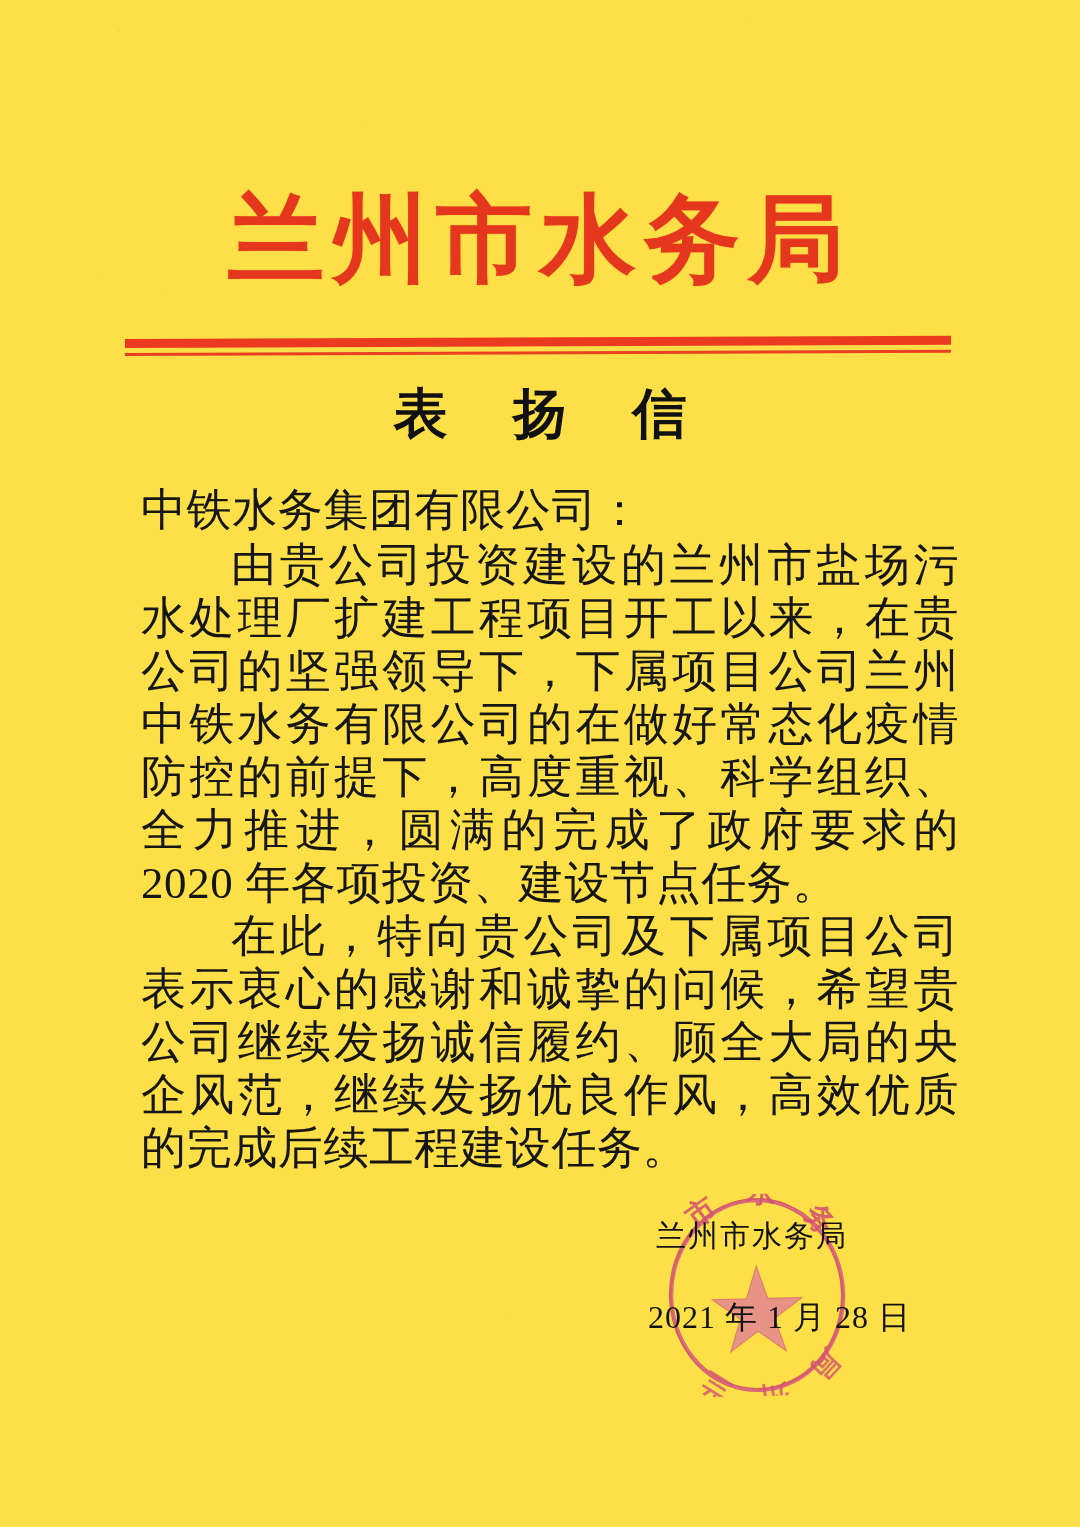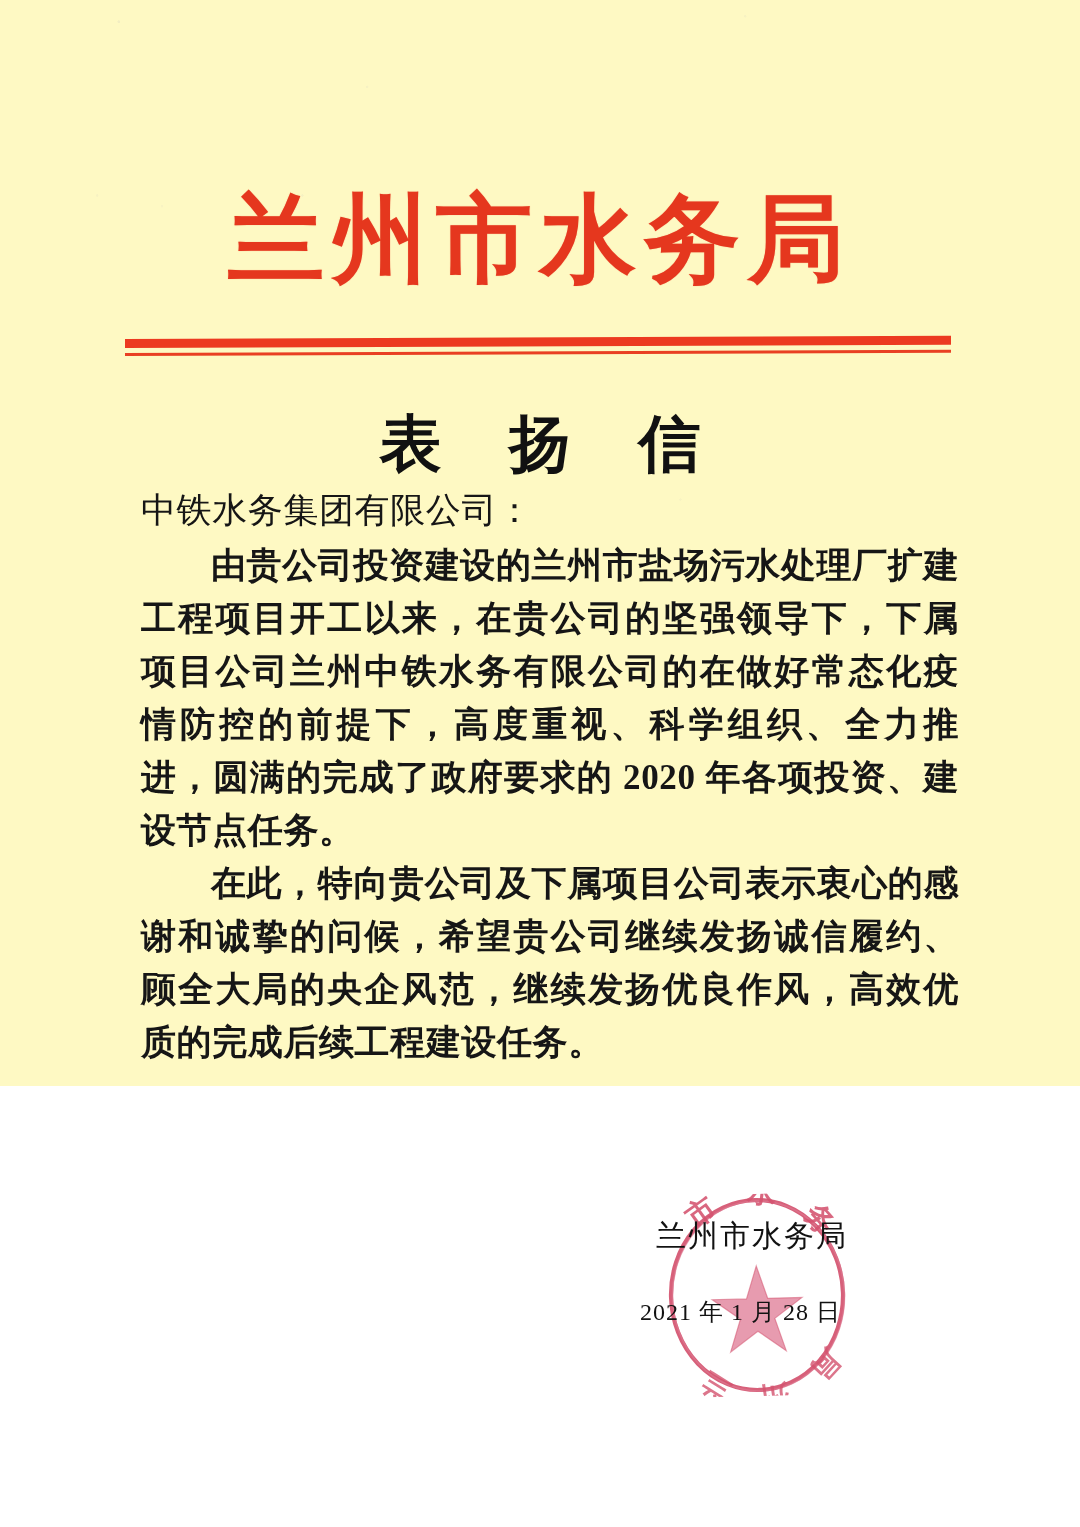--- a/index.html
+++ b/index.html
@@ -18,8 +18,8 @@
   .page {
     position: relative;
     width: 1080px;
-    height: 1086px;
-    background: #fef9c3;
+    height: 1527px;
+    background: #fde047;
     box-sizing: border-box;
   }
 

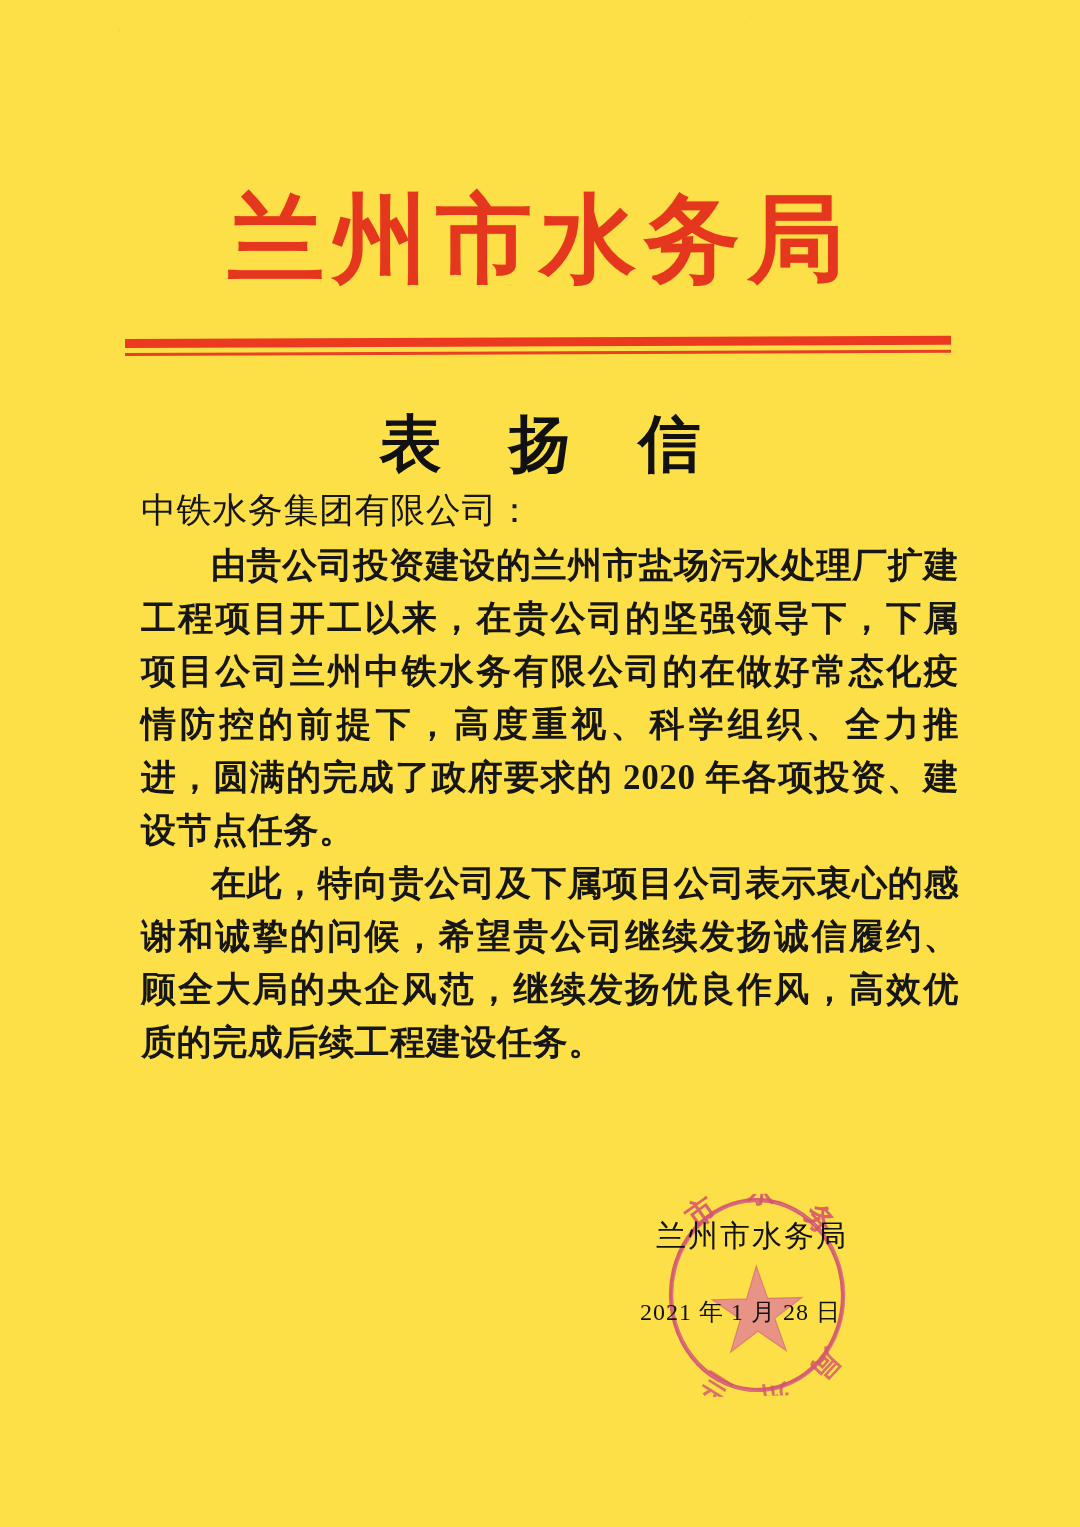--- a/index.html
+++ b/index.html
@@ -99,12 +99,11 @@
     text-align: center;
     color: #111111;
     font-family: "Liberation Serif", "DejaVu Serif", serif;
-    font-size: 62px;
+    font-size: 54px;
     font-weight: 700;
     letter-spacing: 26px;
     text-indent: 26px;
     white-space: nowrap;
-    margin-top: 24px;
   }
 
   

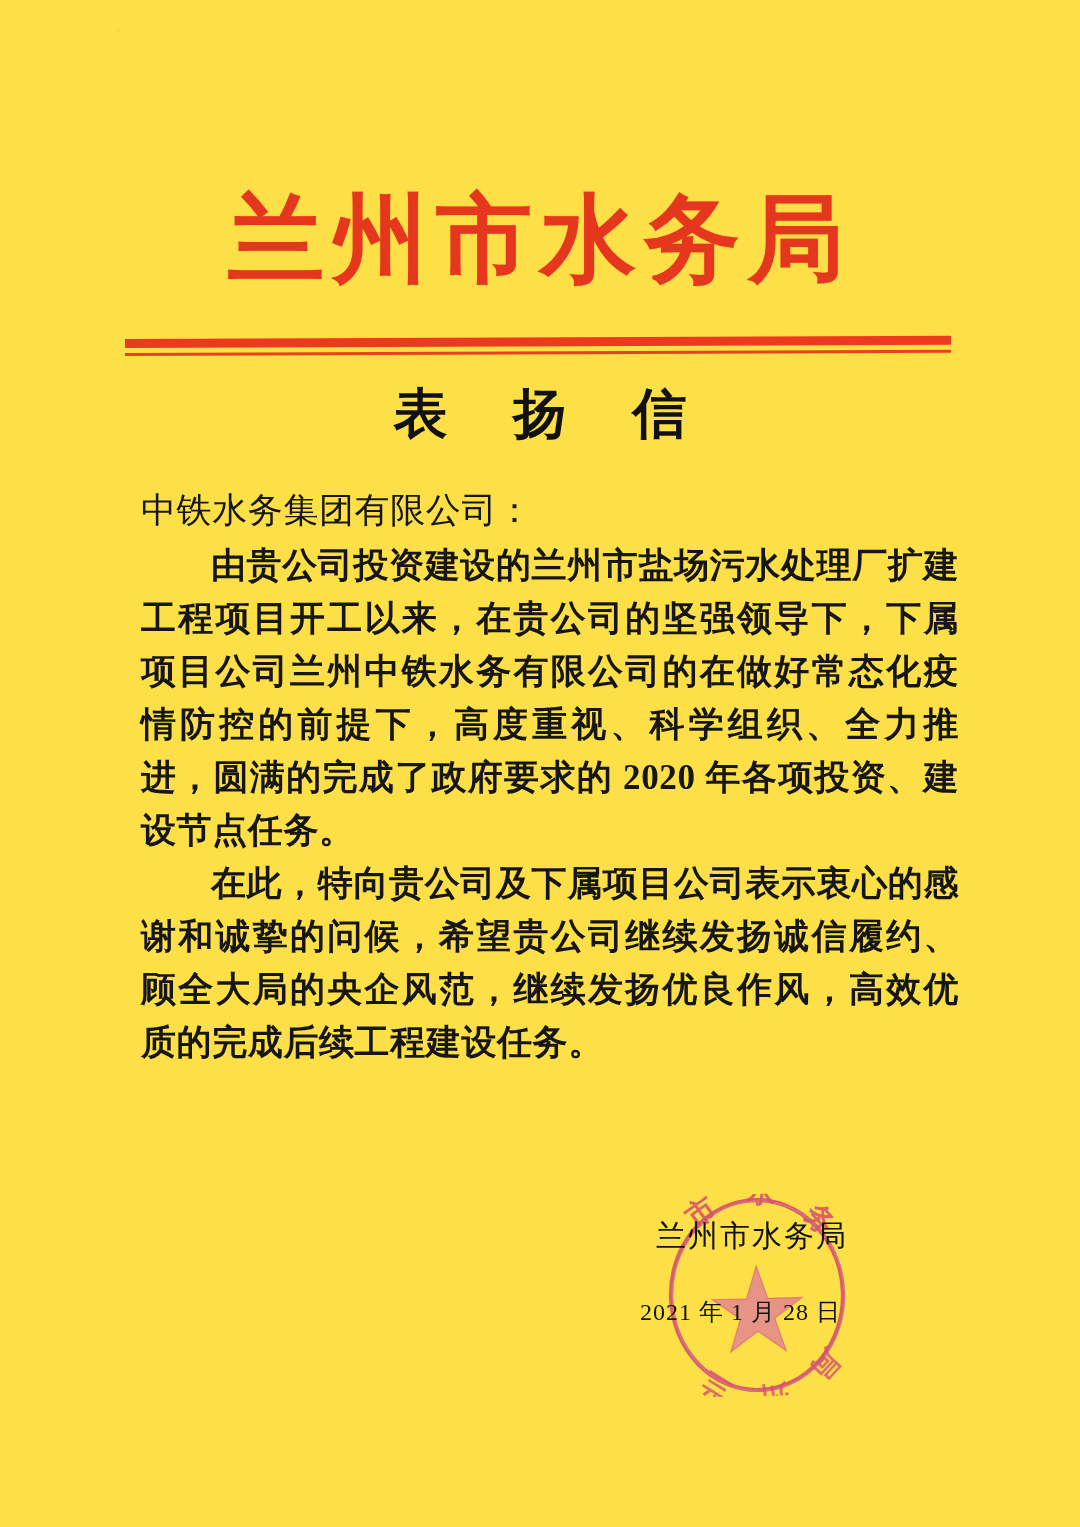--- a/index.html
+++ b/index.html
@@ -114,7 +114,7 @@
     width: 818px;
     color: #161616;
     font-family: "Liberation Serif", "DejaVu Serif", serif;
-    font-size: 35px;
+    font-size: 45px;
     line-height: 53px;
     letter-spacing: 0.6px;
     text-align: justify;

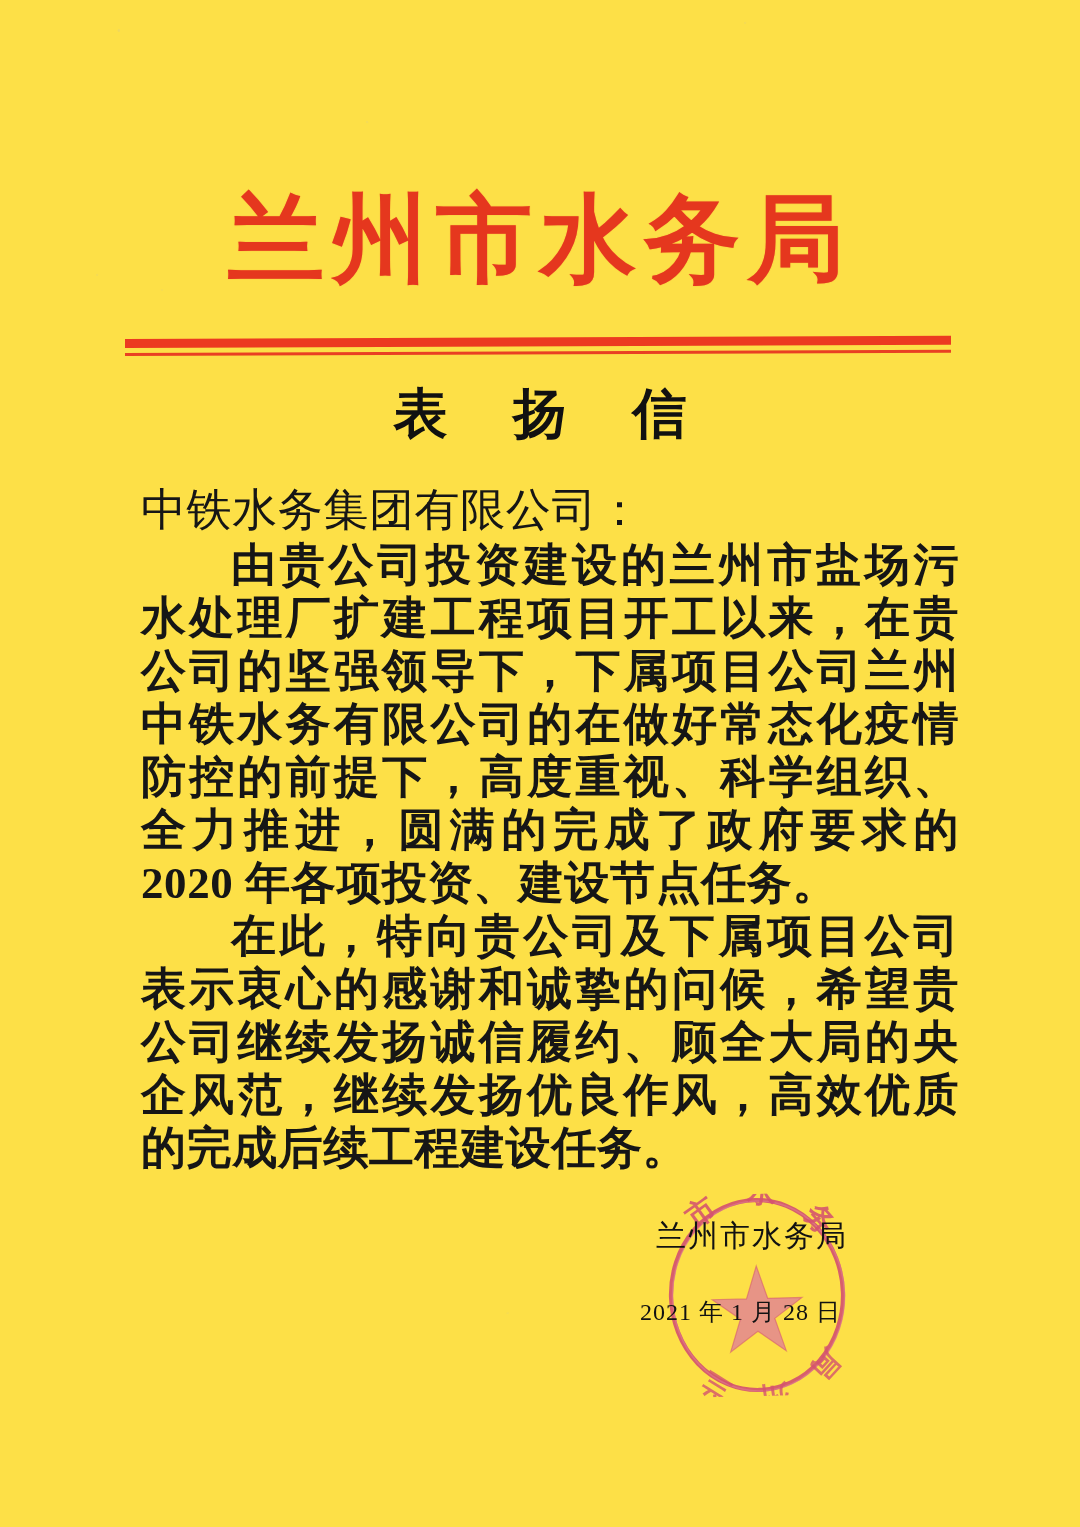--- a/index.html
+++ b/index.html
@@ -129,7 +129,6 @@
     text-indent: 2em;
     text-align: justify;
     text-justify: inter-character;
-    font-weight: bold;
   }
 
   

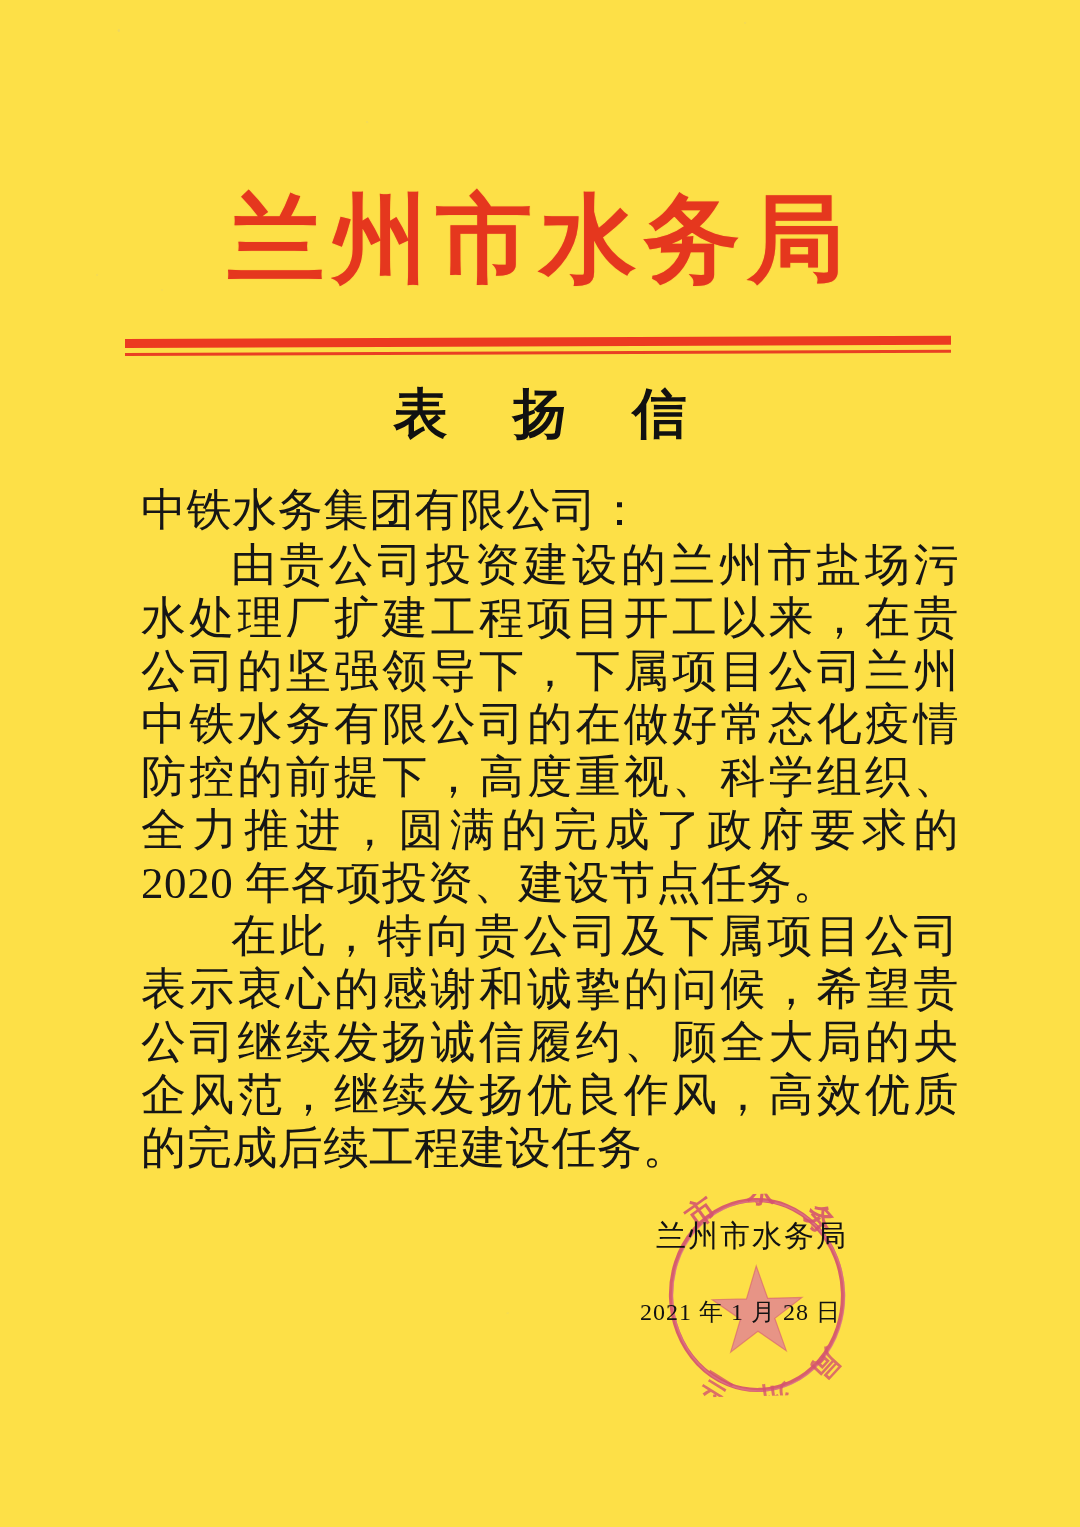--- a/index.html
+++ b/index.html
@@ -151,12 +151,12 @@
 
   .seal-date {
     position: absolute;
-    left: 0;
+    left: 8px;
     top: 108px;
     width: 246px;
     color: #121212;
     font-family: "Liberation Serif", "DejaVu Serif", serif;
-    font-size: 24px;
+    font-size: 32px;
     letter-spacing: 1px;
     white-space: nowrap;
   }

